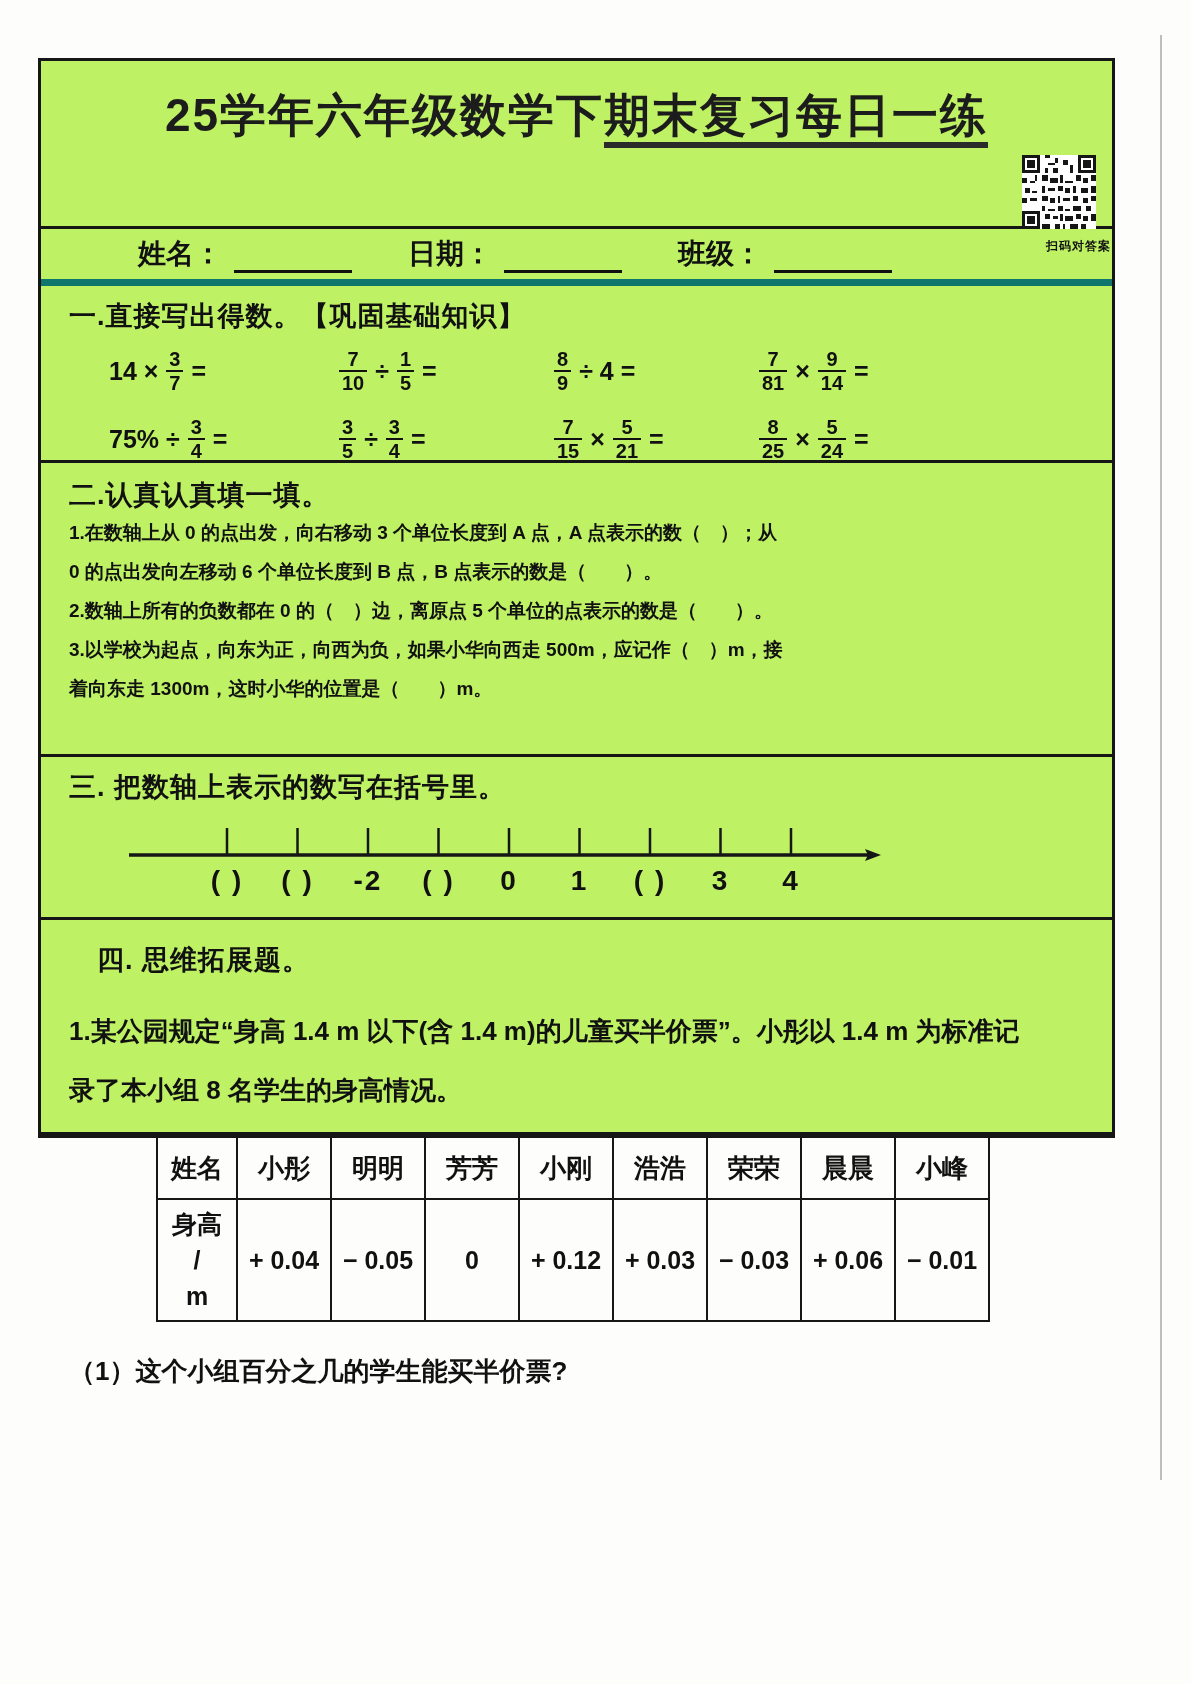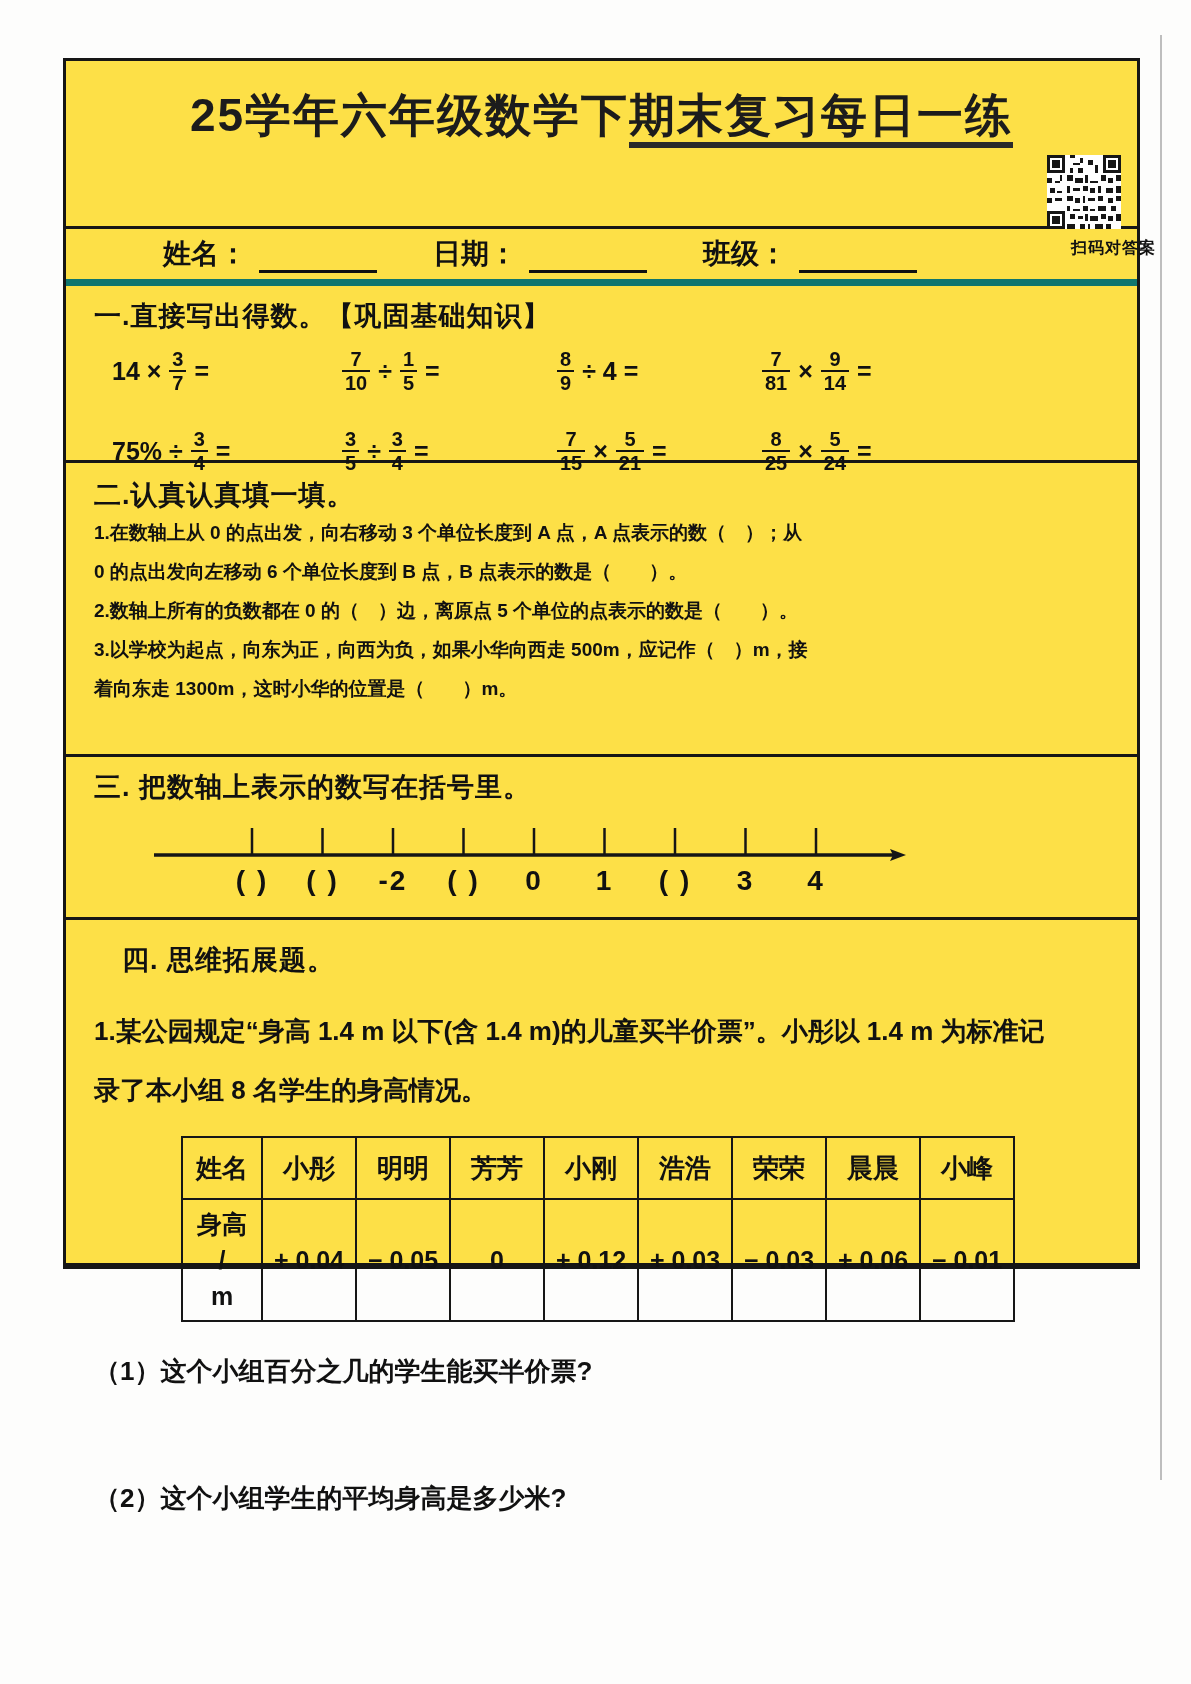--- a/index.html
+++ b/index.html
@@ -12,11 +12,11 @@
   }
   .page {
     position: absolute;
-    left: 63px; top: 58px;
-    width: 1077px; height: 1211px;
+    left: 38px; top: 58px;
+    width: 1077px; height: 1080px;
     border: 3px solid #161616;
     border-bottom-width: 6px;
-    background: #fde047;
+    background: #bef264;
   }
   .paper-edge {
     position: absolute;

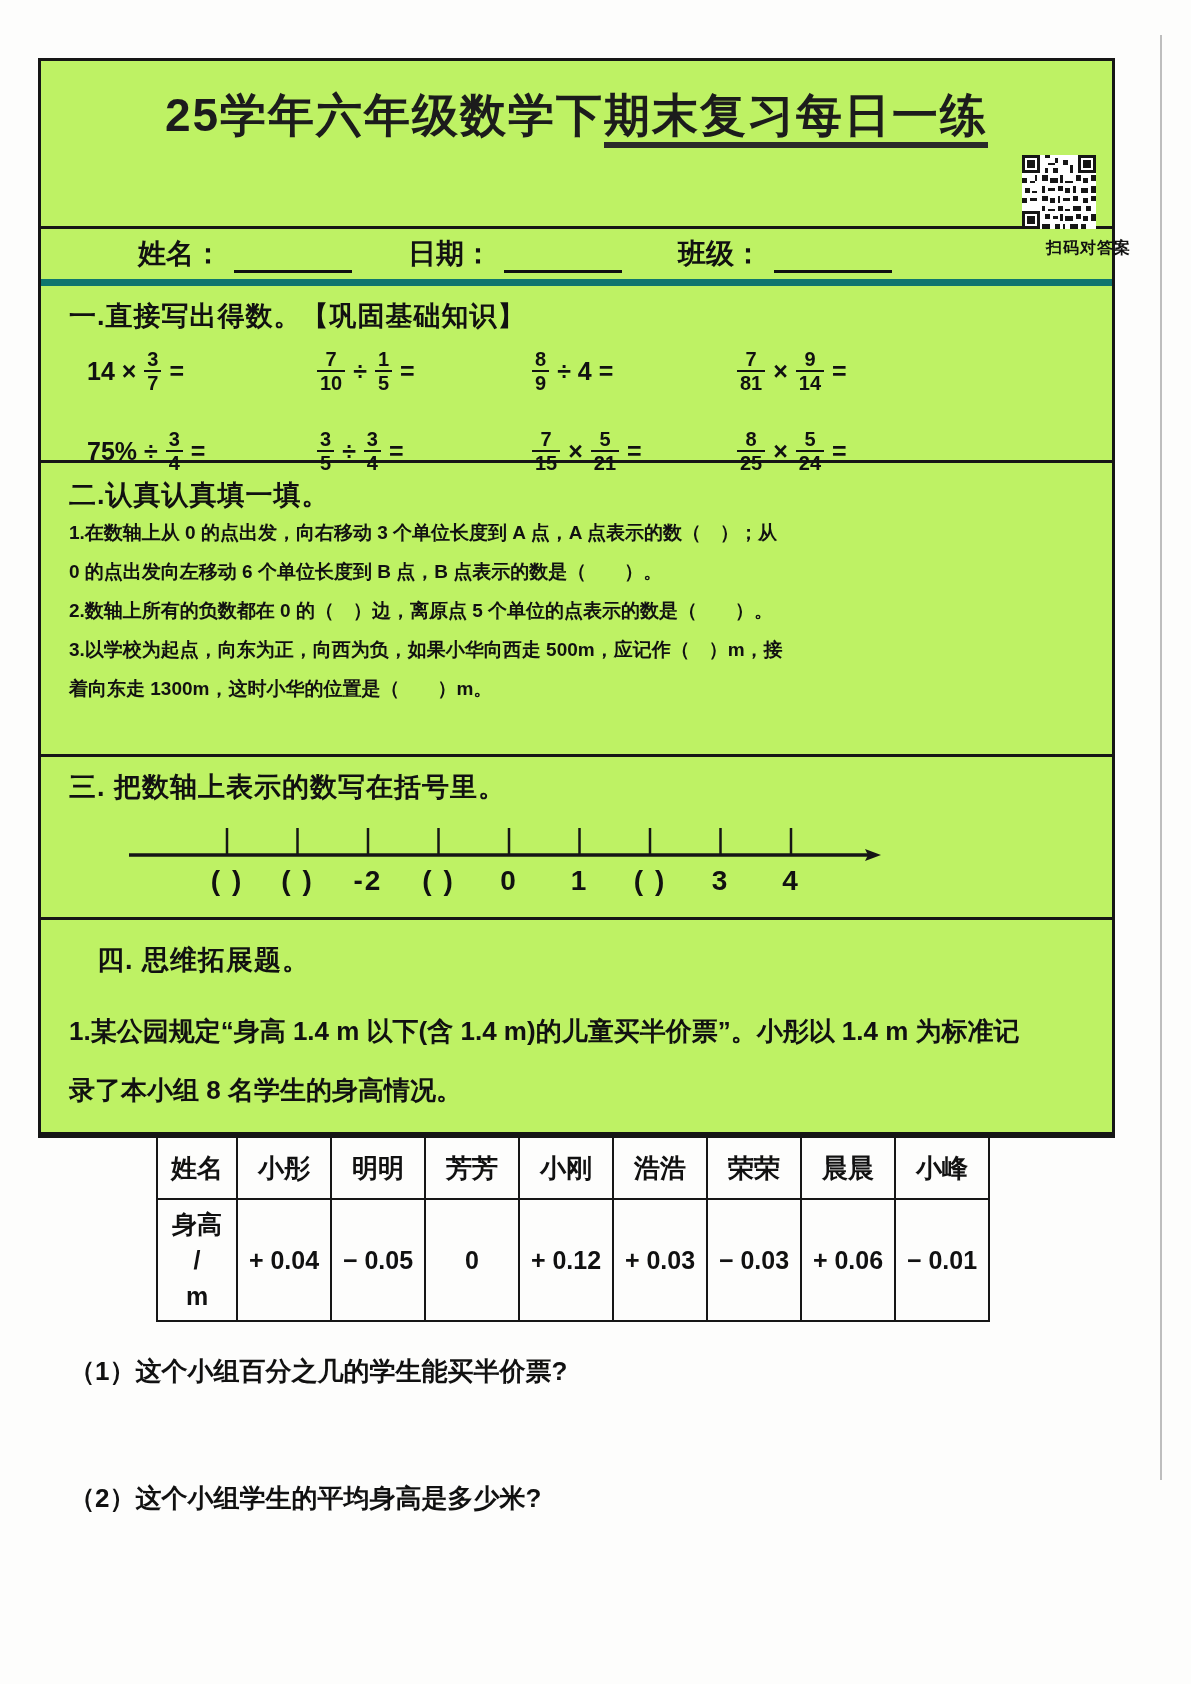--- a/index.html
+++ b/index.html
@@ -57,7 +57,7 @@
   }
   .qr-caption {
     margin-top: 5px;
-    font-size: 16px;
+    font-size: 12px;
     letter-spacing: 1px;
     white-space: nowrap;
     margin-left: 26px;

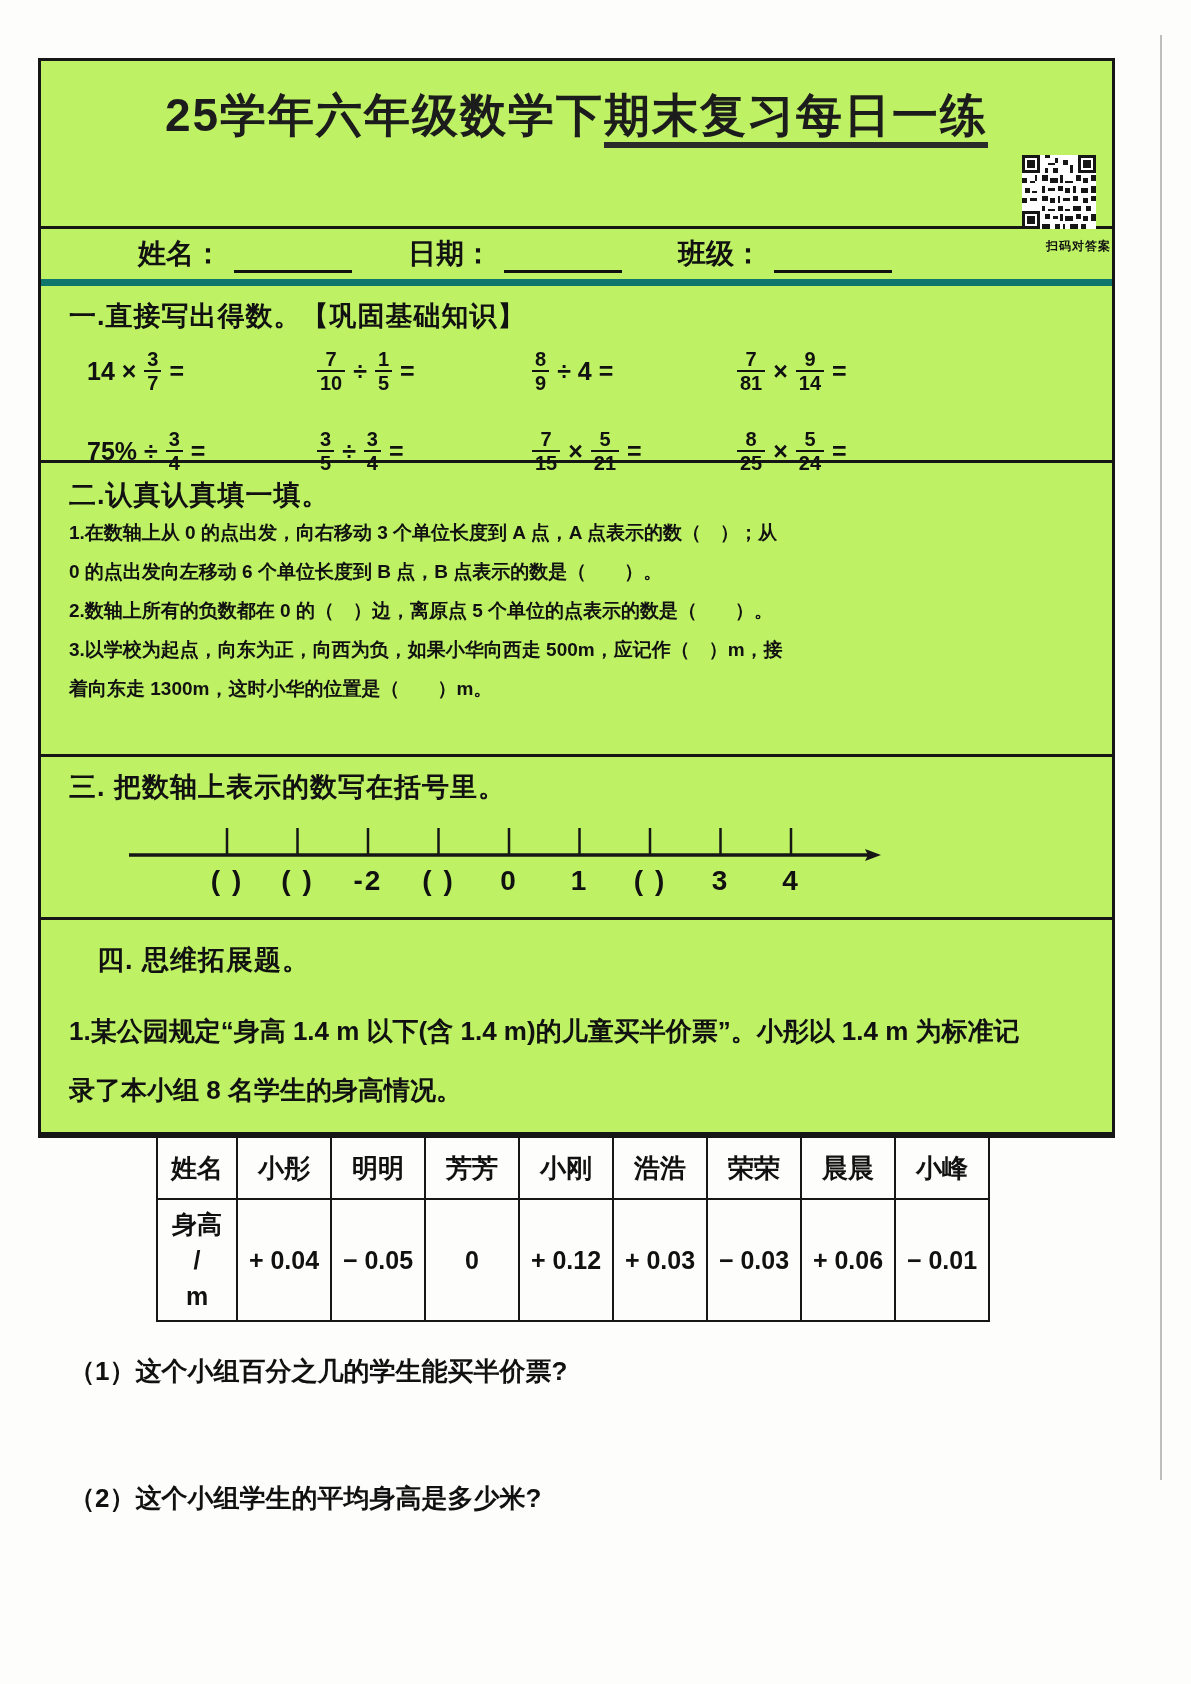--- a/index.html
+++ b/index.html
@@ -91,9 +91,9 @@
   .problems {
     display: grid;
     grid-template-columns: 228px 215px 205px auto;
-    padding-left: 43px;
+    padding-left: 65px;
     margin-top: 8px;
-    row-gap: 22px;
+    row-gap: 10px;
   }
   .problem {
     display: flex;

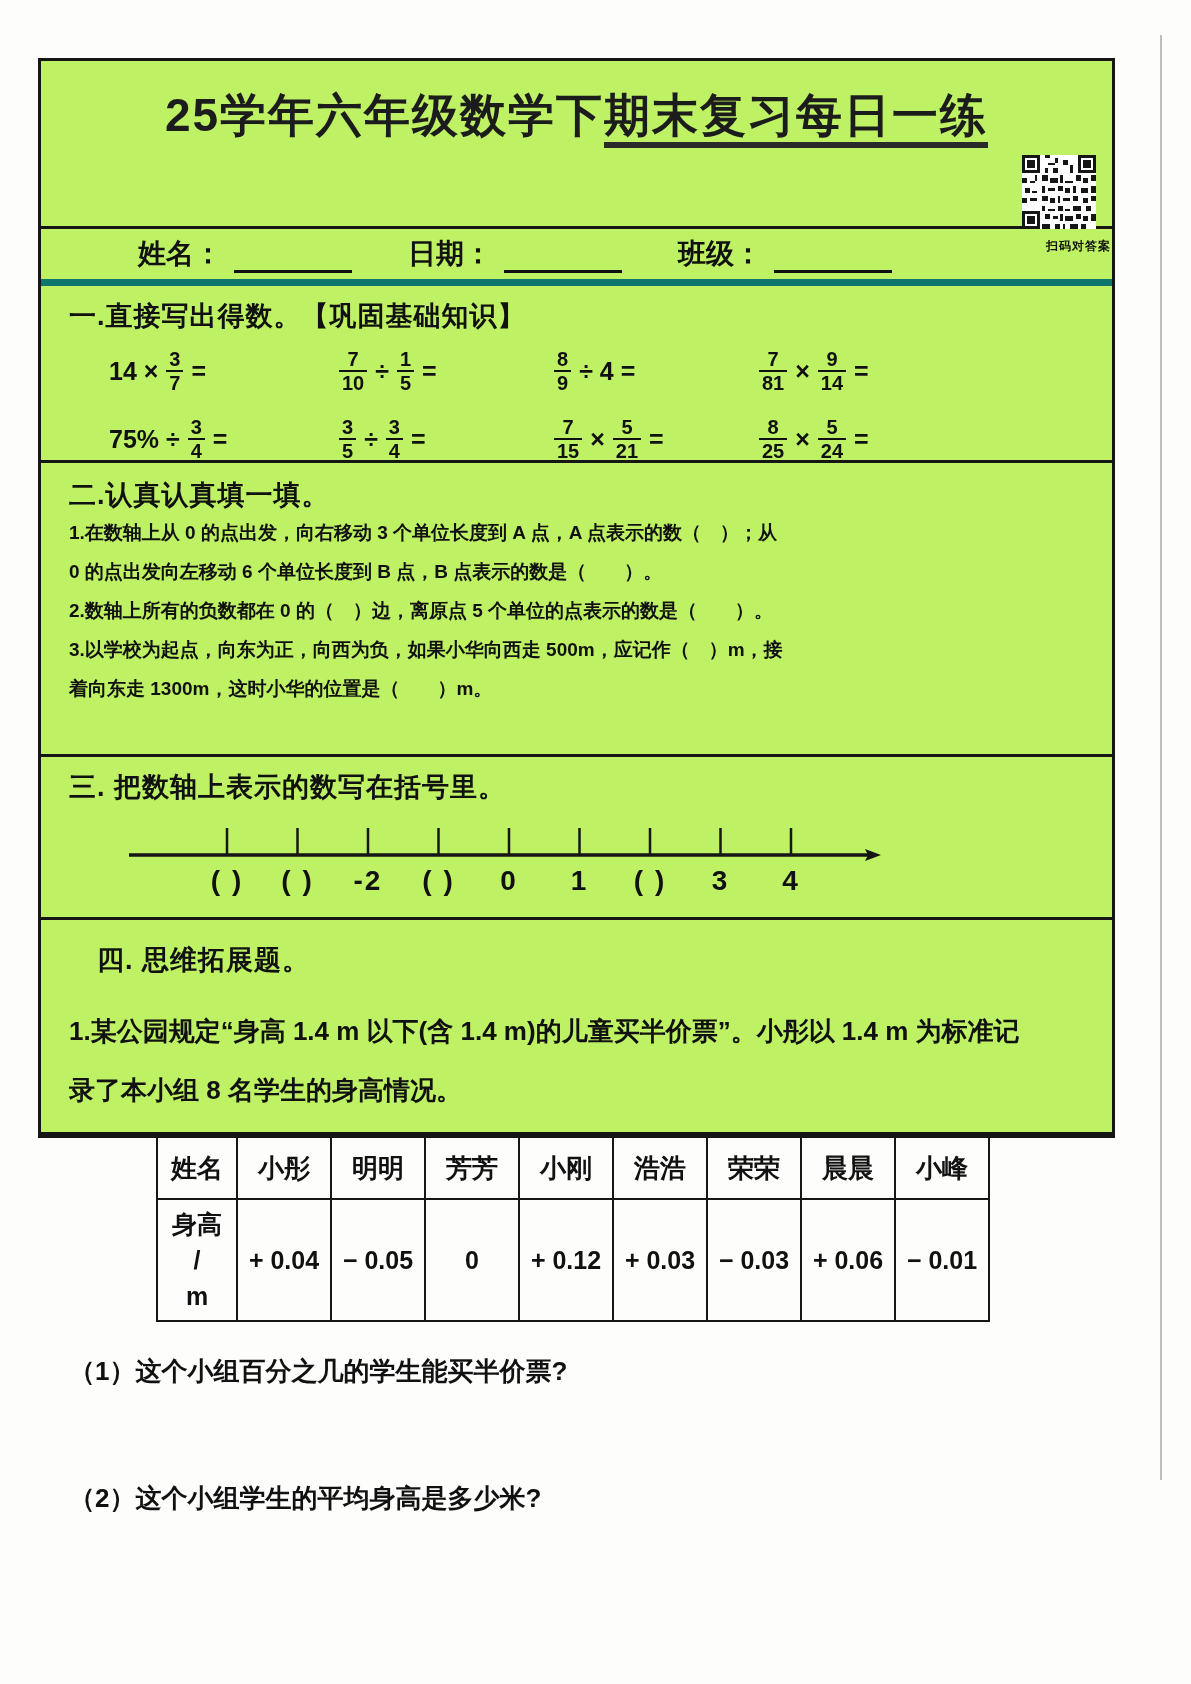--- a/index.html
+++ b/index.html
@@ -376,7 +376,6 @@
     </tbody>
       </table>
     <div class="sub-q">（1）这个小组百分之几的学生能买半价票?</div>
-    <div class="sub-q second">（2）这个小组学生的平均身高是多少米?</div>
   </div>
 
 </div>

